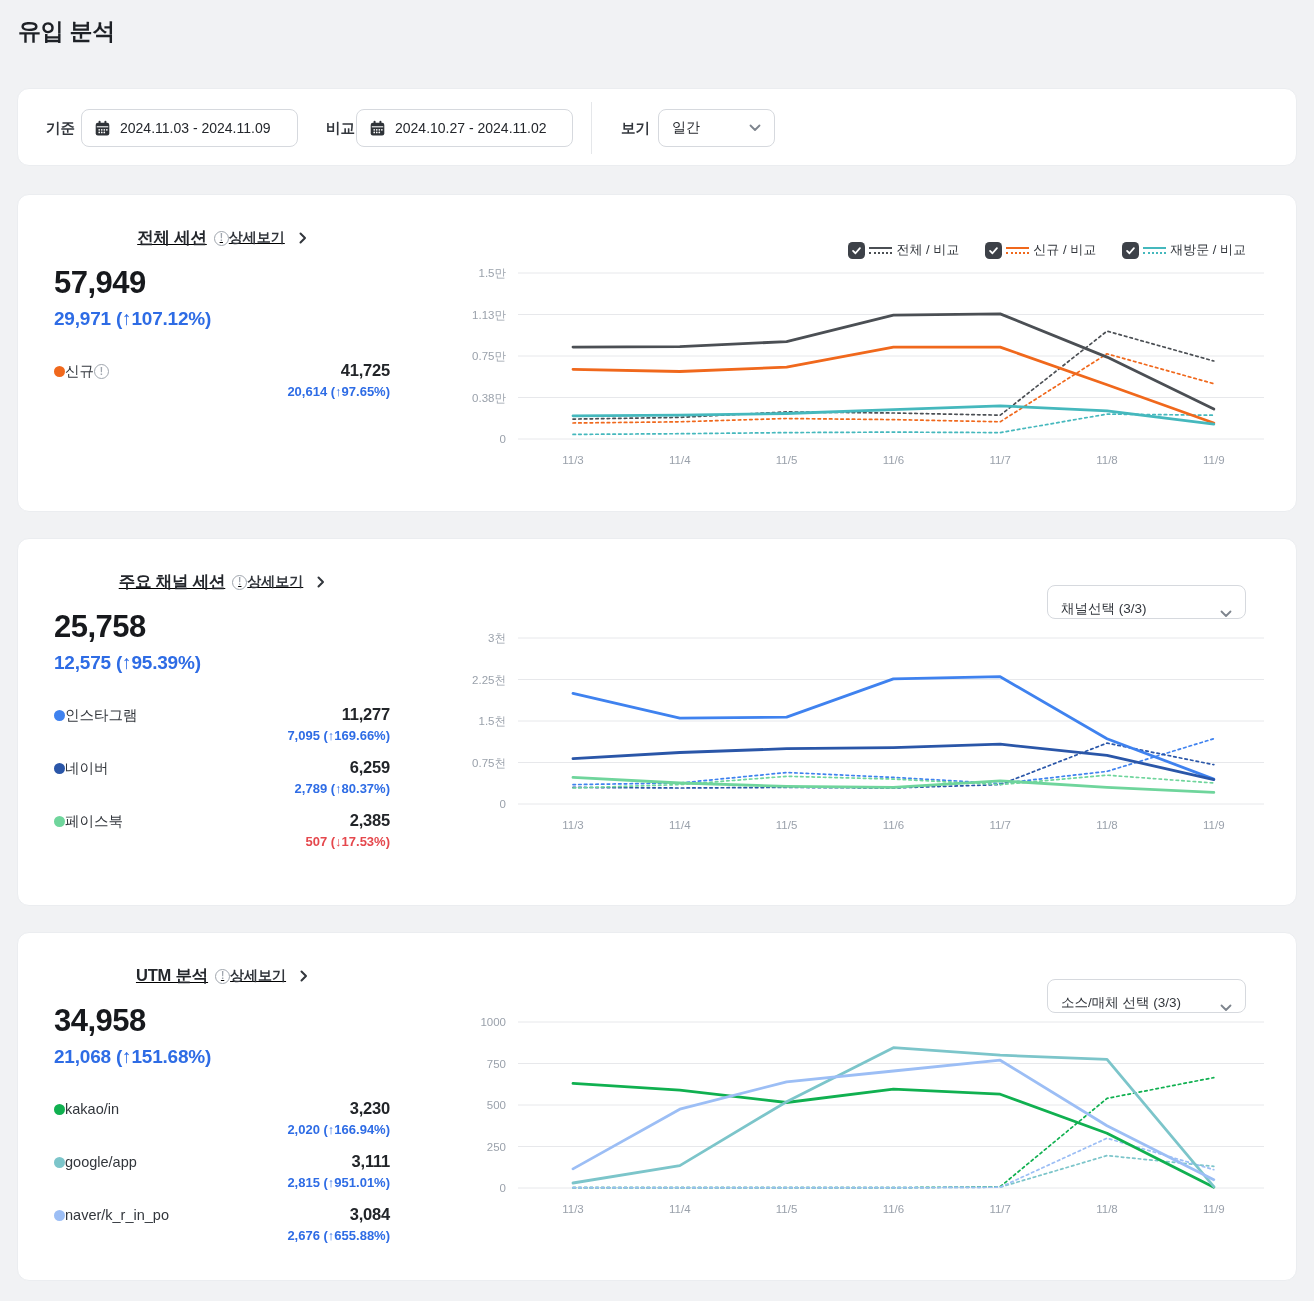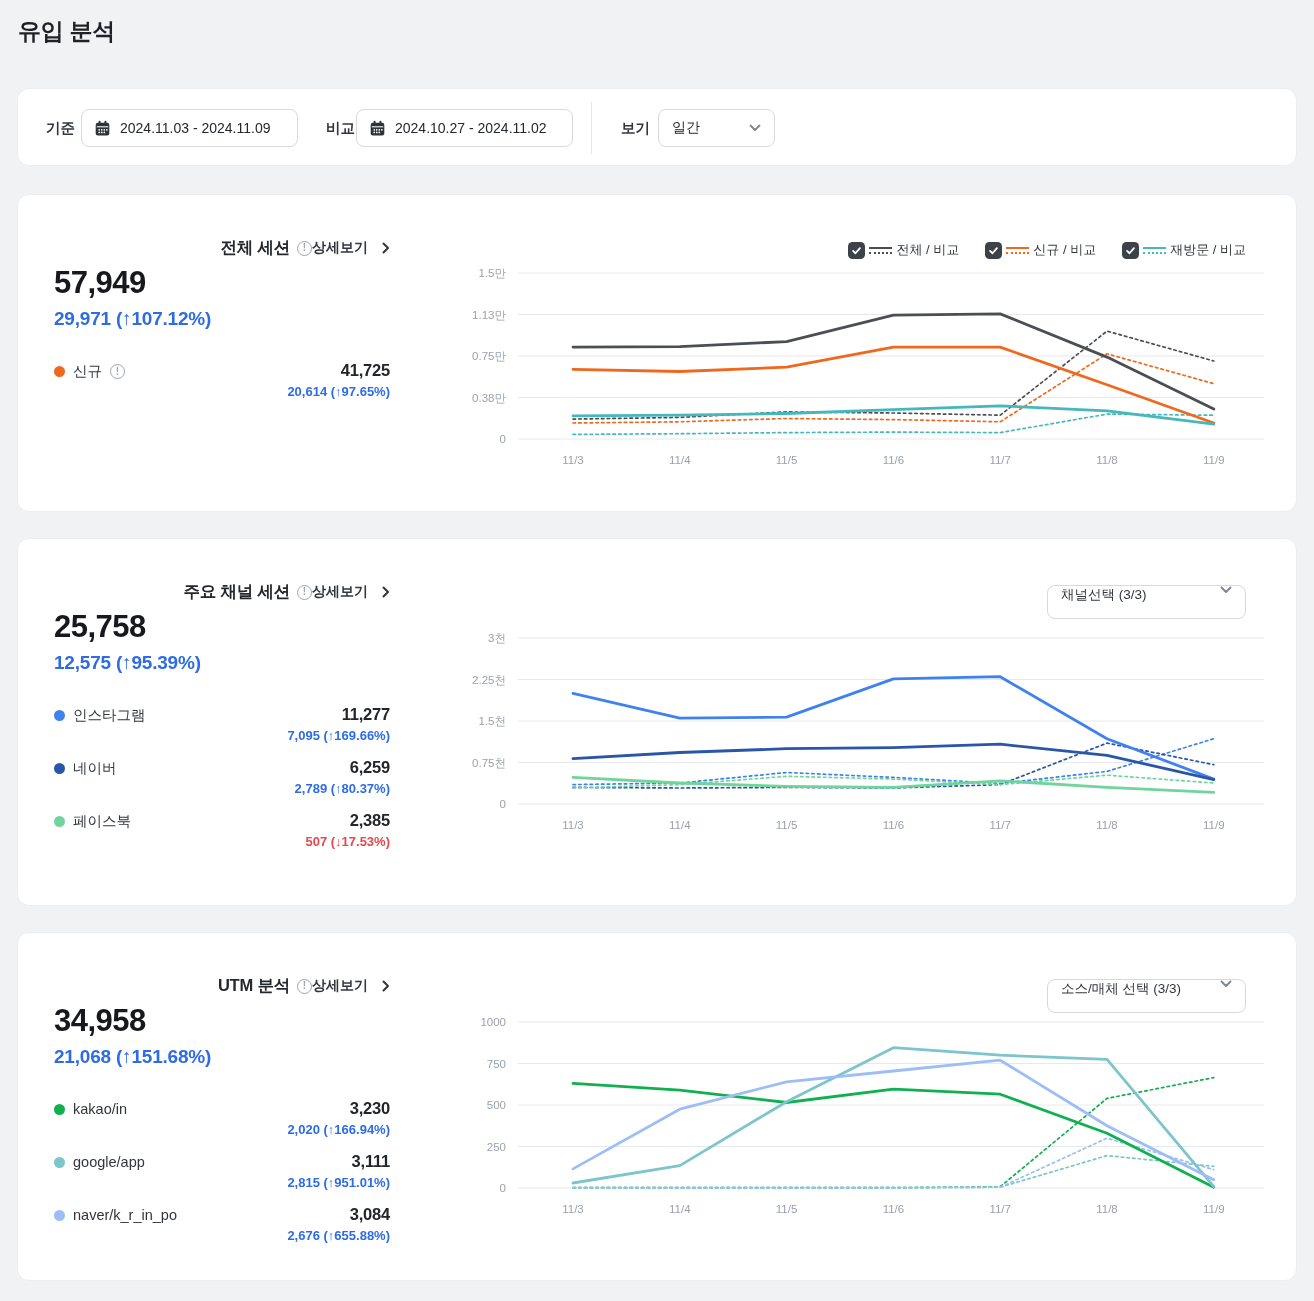--- a/index.html
+++ b/index.html
@@ -39,8 +39,8 @@
   .card-2{top:538px;height:368px}
   .card-3{top:932px;height:349px}
   .card-head{
-    position:absolute;left:36px;top:42px;width:336px;
-    display:flex;justify-content:flex-end;align-items:center;
+    position:absolute;left:36px;top:32px;width:336px;
+    display:flex;justify-content:center;align-items:center;text-decoration:underline;
   }
   .card-title-wrap{display:flex;align-items:center;gap:7px}
   .card-title{margin:0;font-size:16.5px;font-weight:700;color:#24272c;letter-spacing:-0.2px}

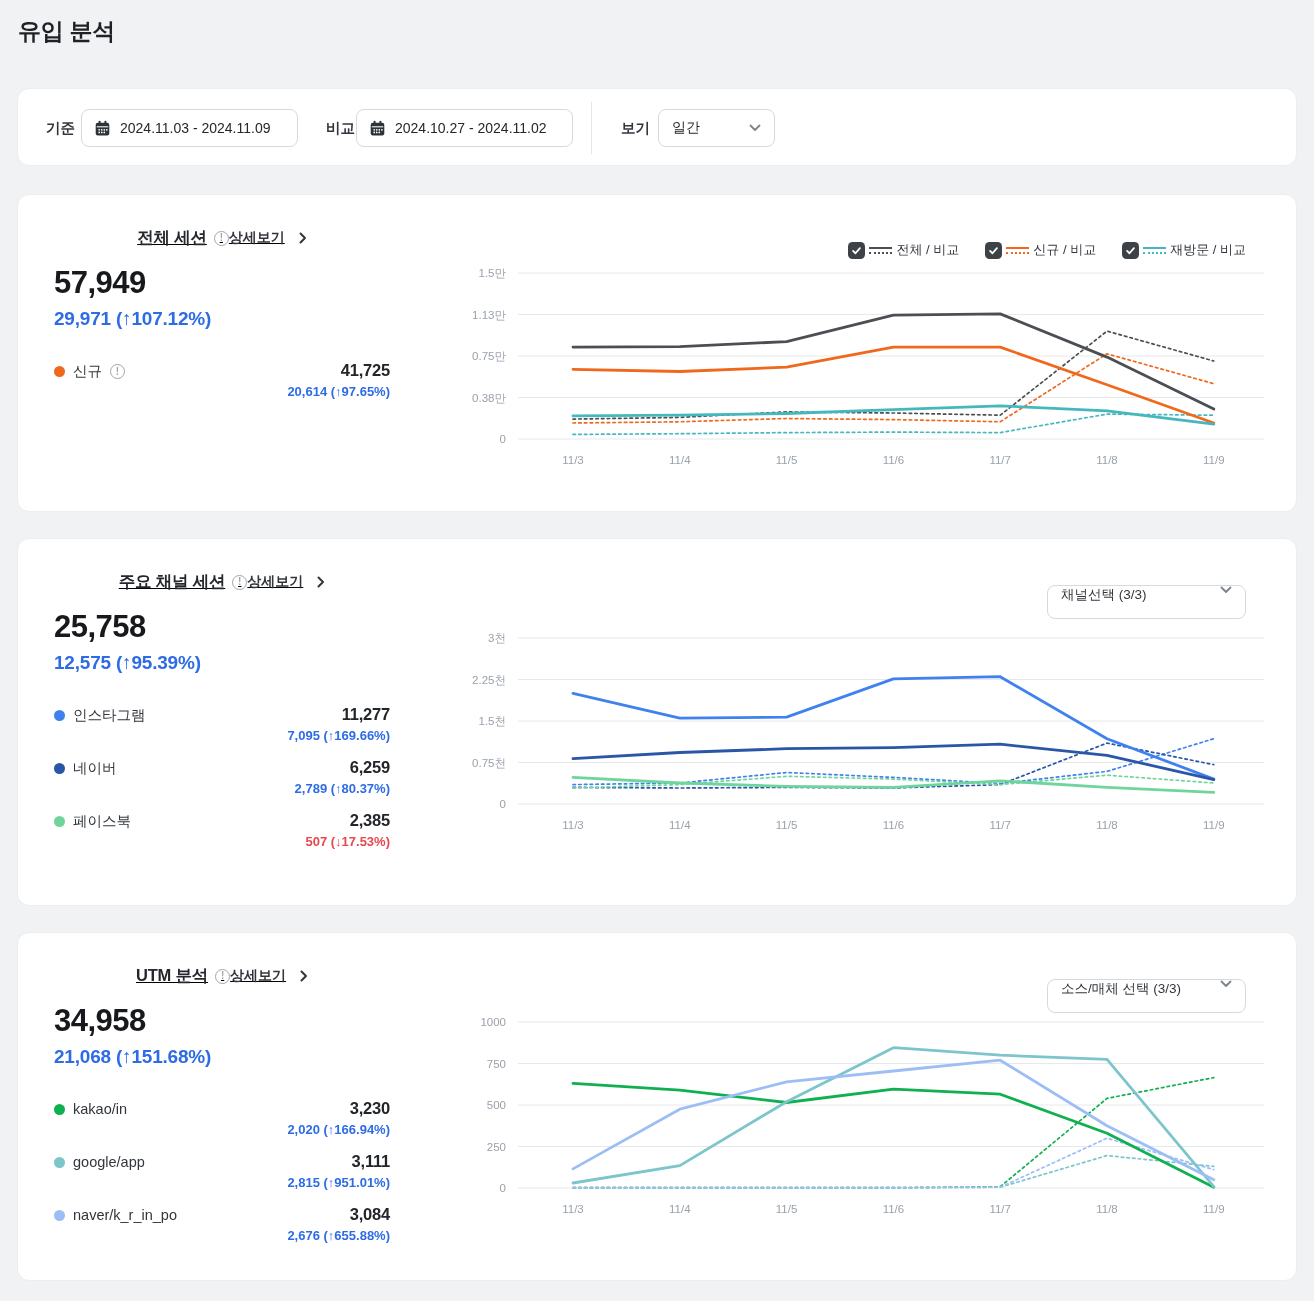--- a/index.html
+++ b/index.html
@@ -65,7 +65,7 @@
   }
   .series-list{position:absolute;left:36px;top:166px;width:336px}
   .series-row{display:flex;justify-content:space-between;margin-bottom:13px;min-height:40px}
-  .series-left{display:flex;align-items:flex-start;gap:8px;padding-top:2px}
+  .series-left{display:flex;align-items:flex-start;padding-top:2px}
   .dot{width:11px;height:11px;border-radius:50%;margin-top:3px;flex:0 0 auto}
   .series-label{font-size:14.5px;color:#32363c;line-height:17px}
   .series-left .info{margin-top:1px}

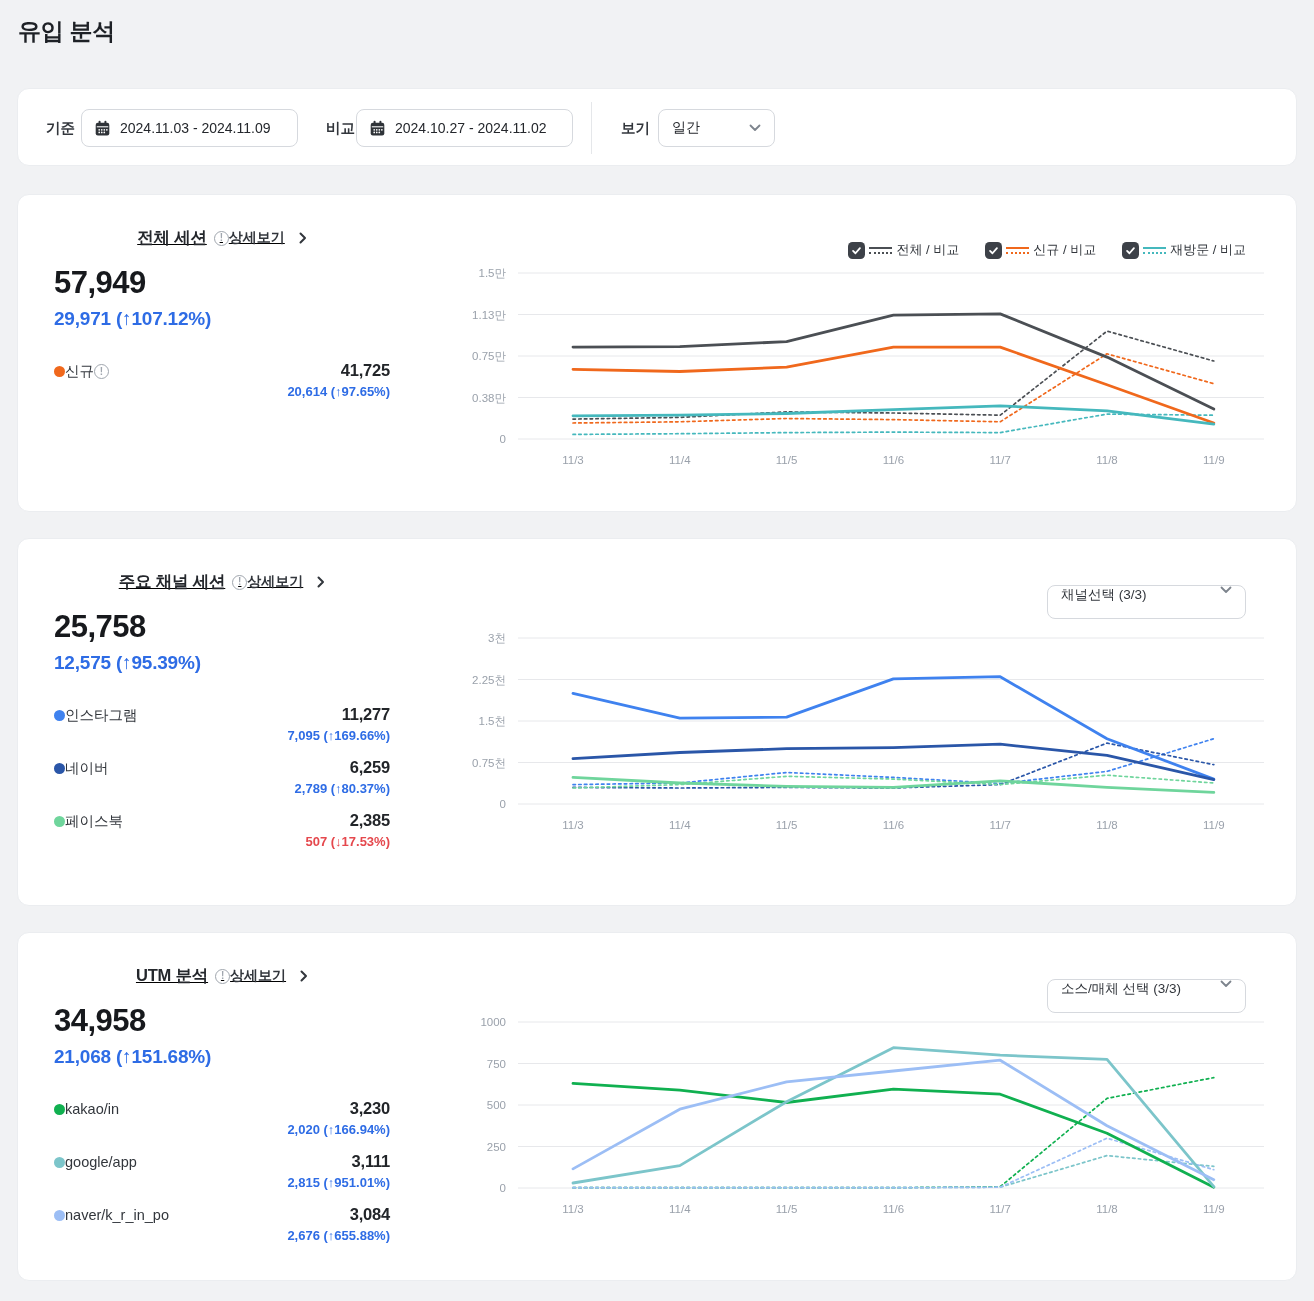--- a/index.html
+++ b/index.html
@@ -88,7 +88,7 @@
   .select-btn{
     width:199px;height:34px;box-sizing:border-box;cursor:pointer;
     border:1px solid #d6d9de;border-radius:8px;background:#fff;
-    display:flex;align-items:flex-start;justify-content:space-between;
+    display:flex;align-items:flex-end;justify-content:space-between;
     padding:0 13px;font-size:13.5px;color:#32363c;font-family:inherit;white-space:nowrap;
   }
   

